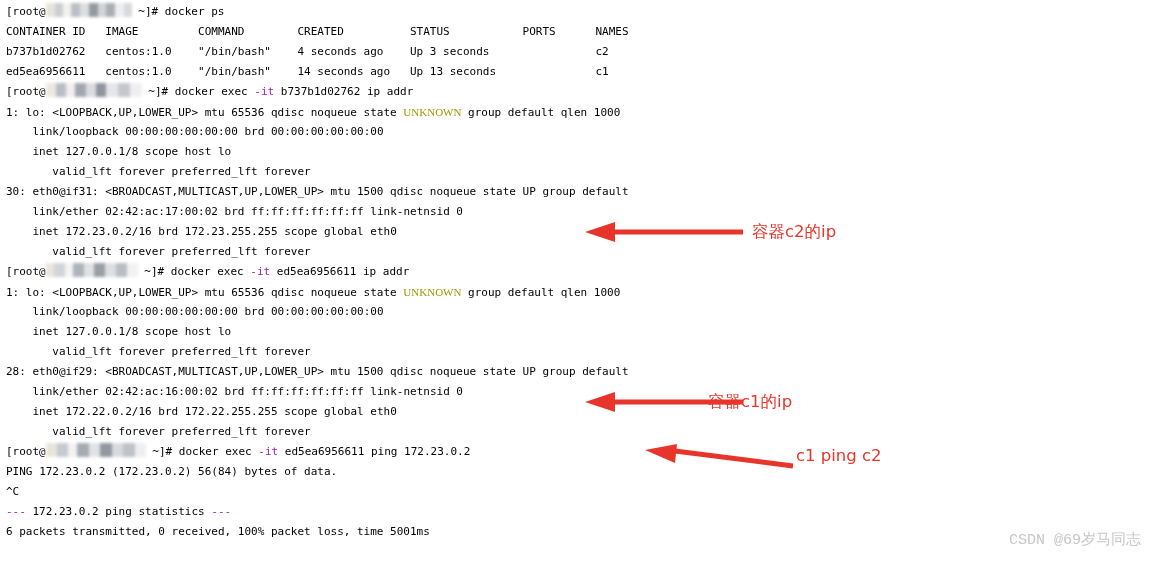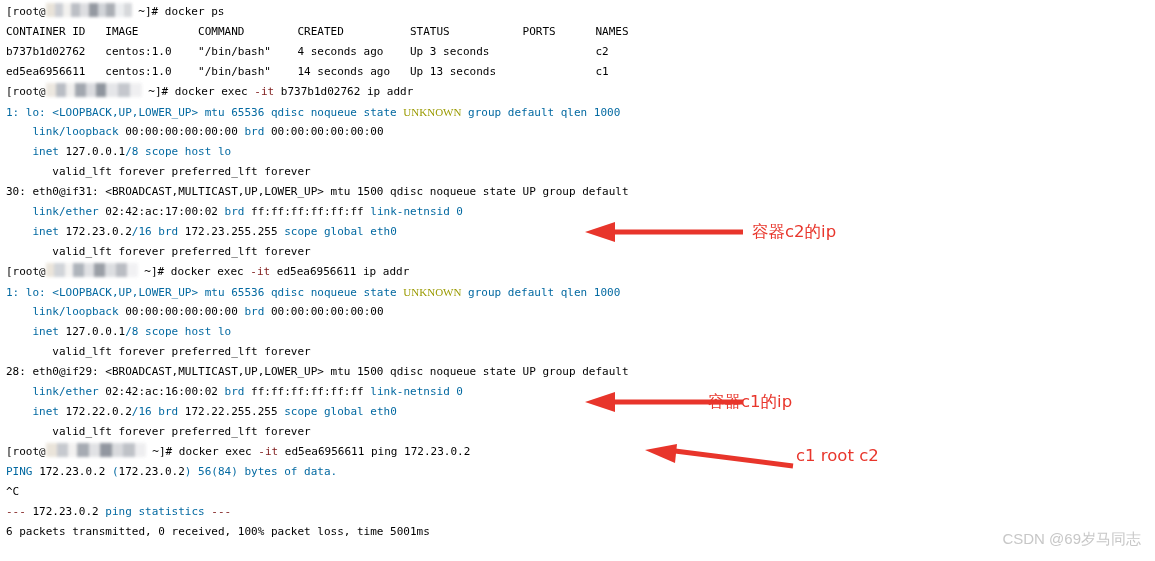--- a/index.html
+++ b/index.html
@@ -33,7 +33,7 @@
   }
   
   .c-mag  { color: #000000; }
-  .c-teal { color: #7f1d1d; }
+  .c-teal { color: #a21caf; }
   .c-yel  { color: #9a9a00; font-family: Liberation Serif, serif; }
   .c-blk  { color: #0369a1; }
 

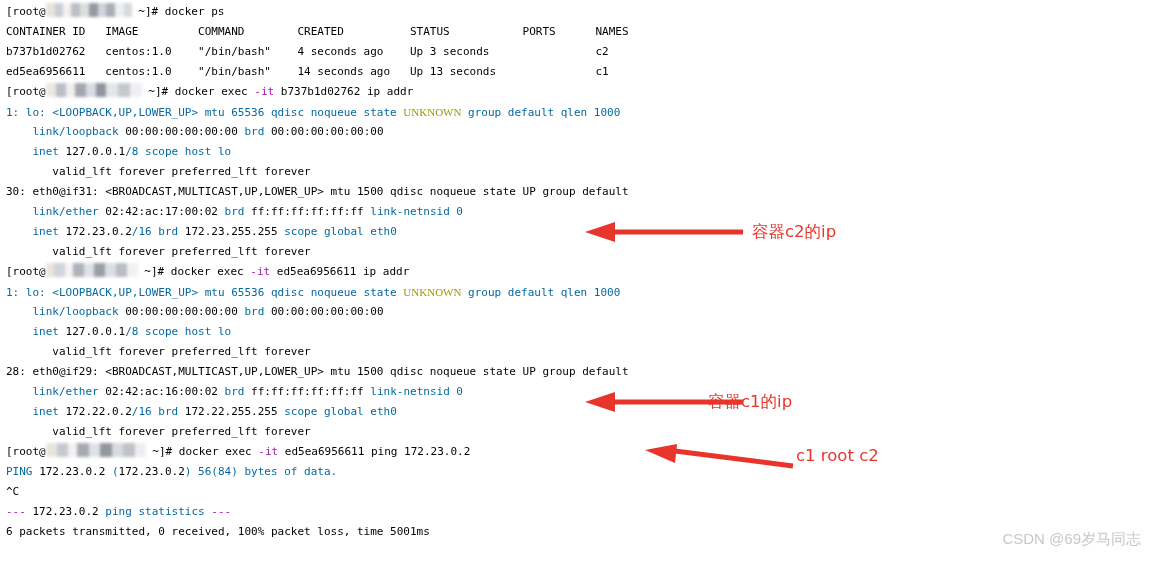--- a/index.html
+++ b/index.html
@@ -35,7 +35,7 @@
   .c-mag  { color: #000000; }
   .c-teal { color: #a21caf; }
   .c-yel  { color: #9a9a00; font-family: Liberation Serif, serif; }
-  .c-blk  { color: #0369a1; }
+  .c-blk  { color: #000000; }
 
   
   .host-blur {

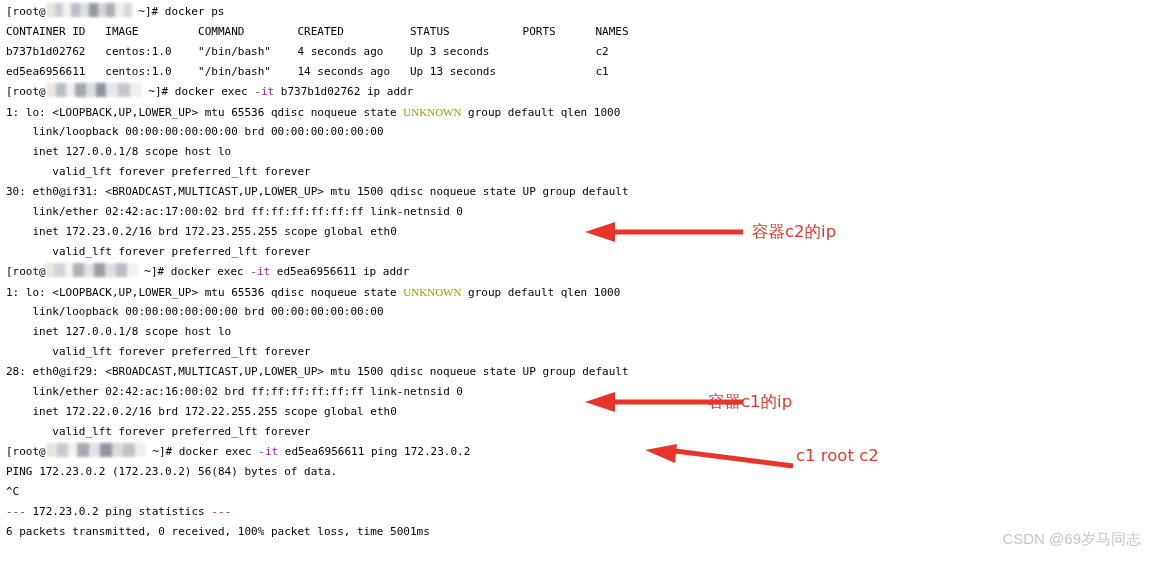--- a/index.html
+++ b/index.html
@@ -150,7 +150,7 @@
     <line x1="30" y1="7" x2="148" y2="22" stroke="#e8352b" stroke-width="5"></line>
     <polygon points="0,6 32,0 30,19" fill="#e8352b"></polygon>
   </svg>
-  <div class="anno" style="left:796px; top:446px;">c1 root c2</div>
+  <div class="anno" style="left:796px; top:446px;">c1 ping c2</div>
 
   <div class="watermark">CSDN @69岁马同志</div>
 </div>

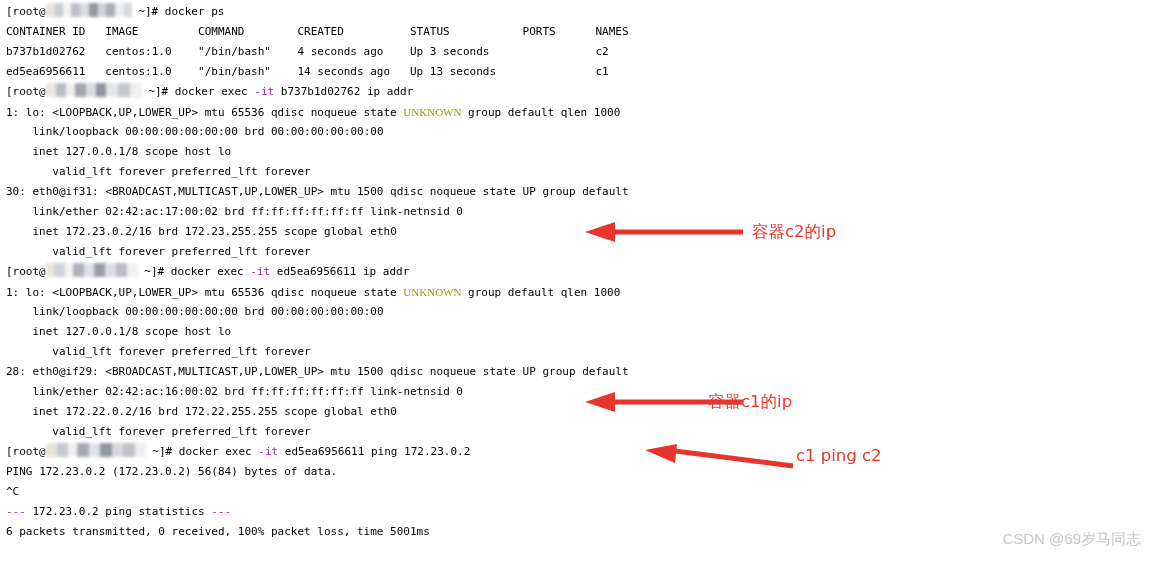--- a/index.html
+++ b/index.html
@@ -122,7 +122,7 @@
     right: 14px;
     bottom: 12px;
     color: #c7c7c7;
-    font-family: Liberation Sans, sans-serif;
+    font-family: Liberation Mono, monospace;
     font-size: 15px;
     white-space: nowrap;
   }

